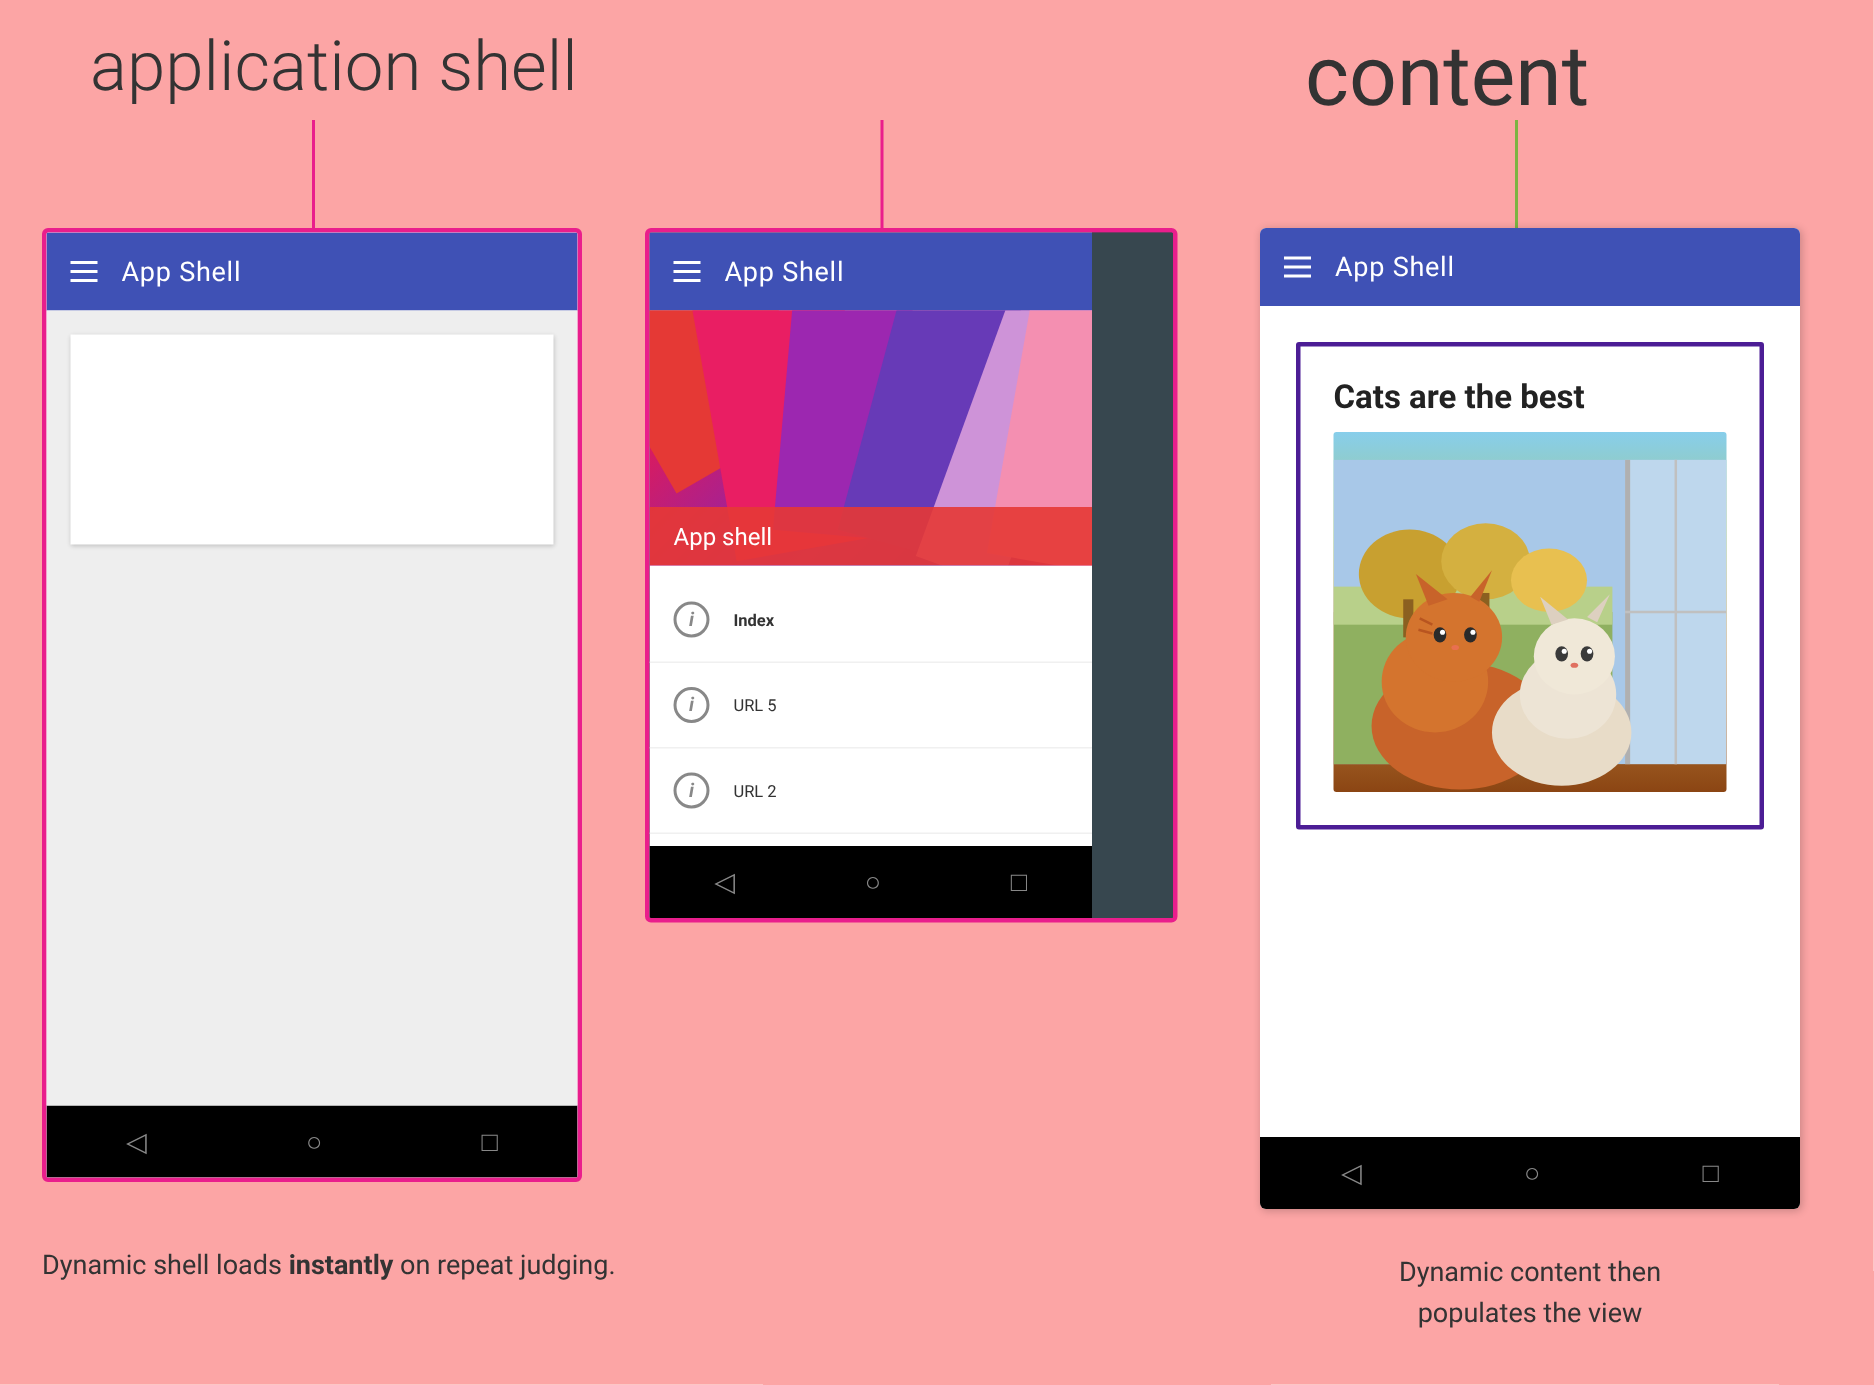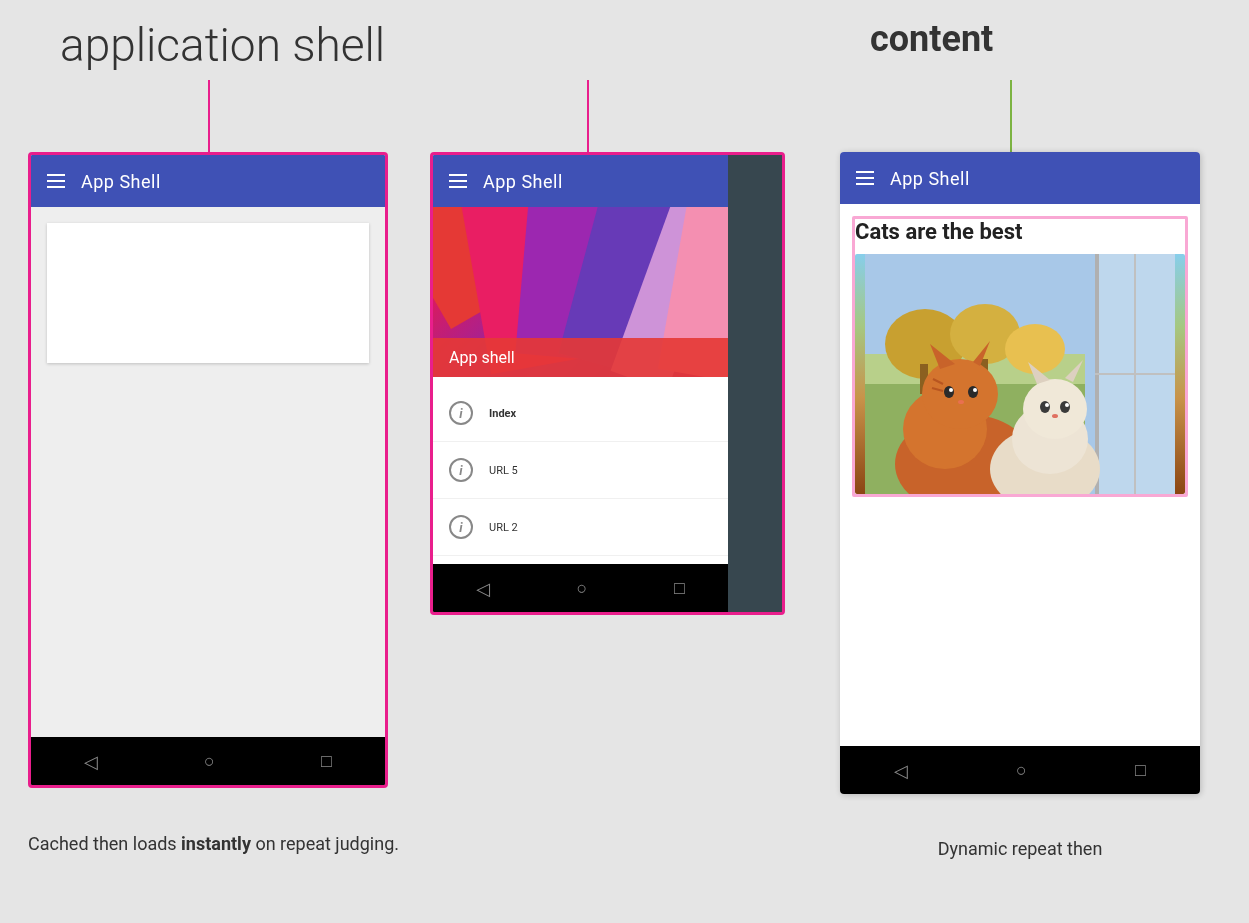--- a/index.html
+++ b/index.html
@@ -159,7 +159,7 @@
     .page {
       width: 1249px;
       height: 923px;
-      background: #e5e5e5;
+      background: #fca5a5;
       position: relative;
     }
 

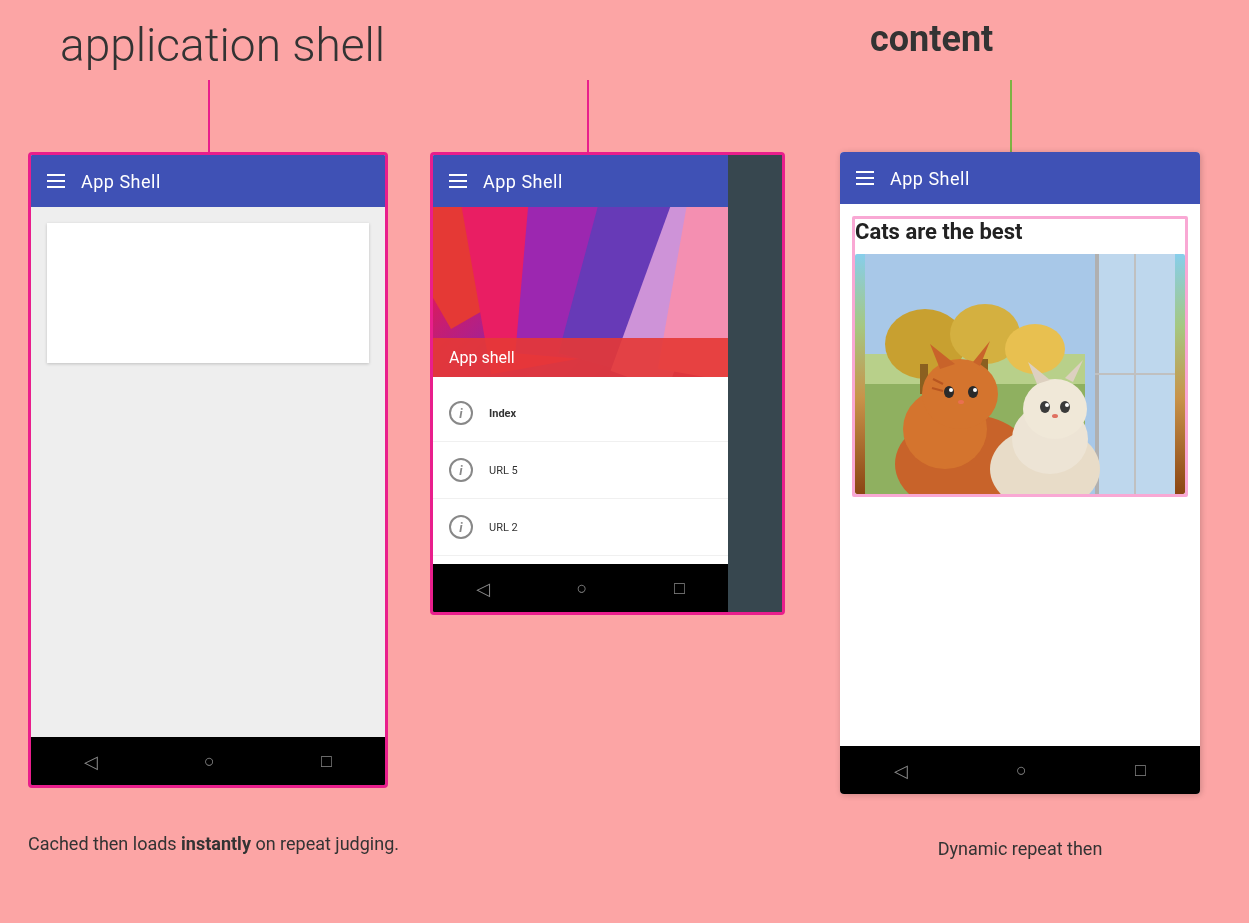--- a/index.html
+++ b/index.html
@@ -178,8 +178,8 @@
       position: absolute;
       top: 18px;
       left: 870px;
-      font-size: 36px;
-      font-weight: 700;
+      font-size: 56px;
+      font-weight: 400;
       color: #333;
     }
 

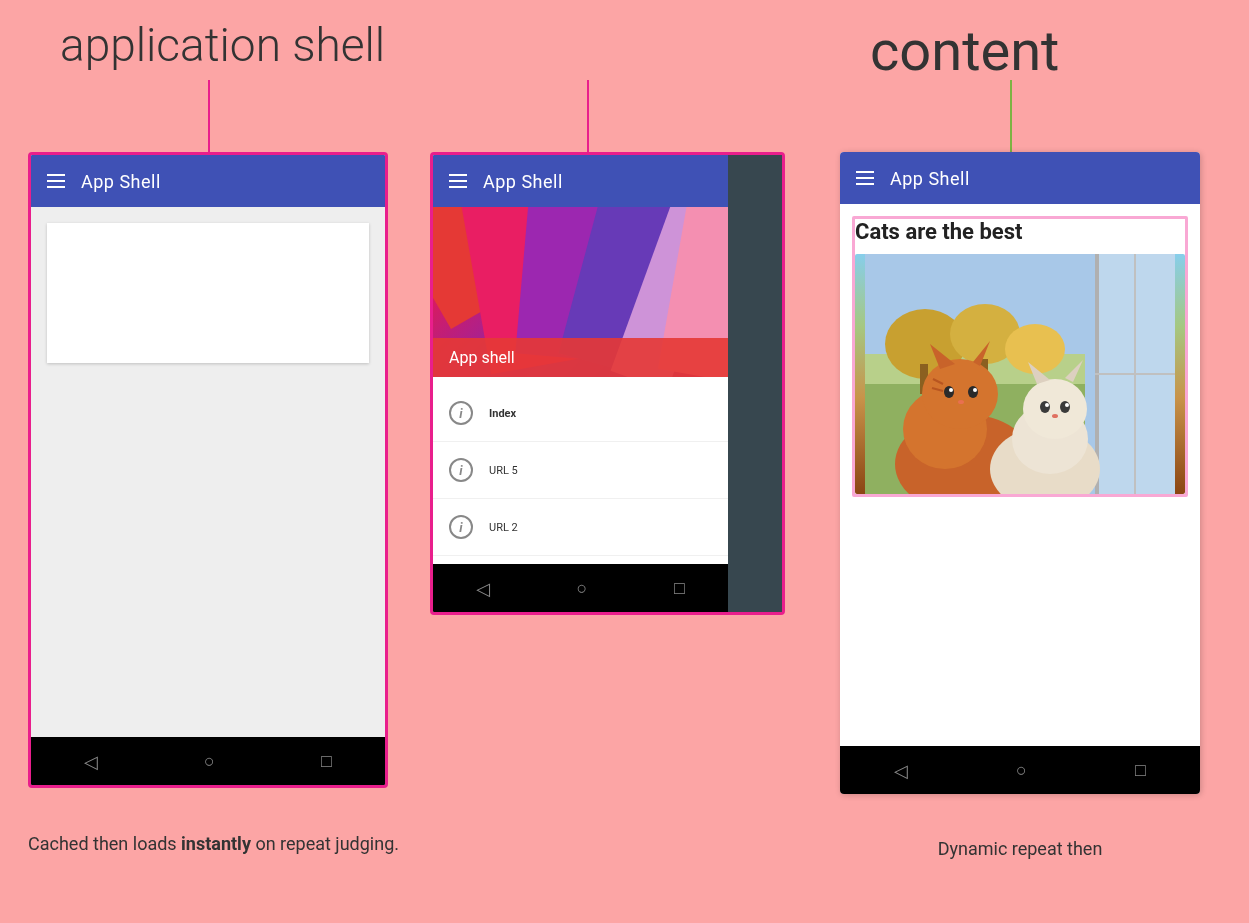--- a/index.html
+++ b/index.html
@@ -126,9 +126,9 @@
     }
 
     .content-box {
-      border: 3px solid #f9a8d4;
-      margin: 12px;
-      padding: 0;
+      border: 3px solid #4c1d95;
+      margin: 24px;
+      padding: 22px;
       border-radius: 2px;
     }
 

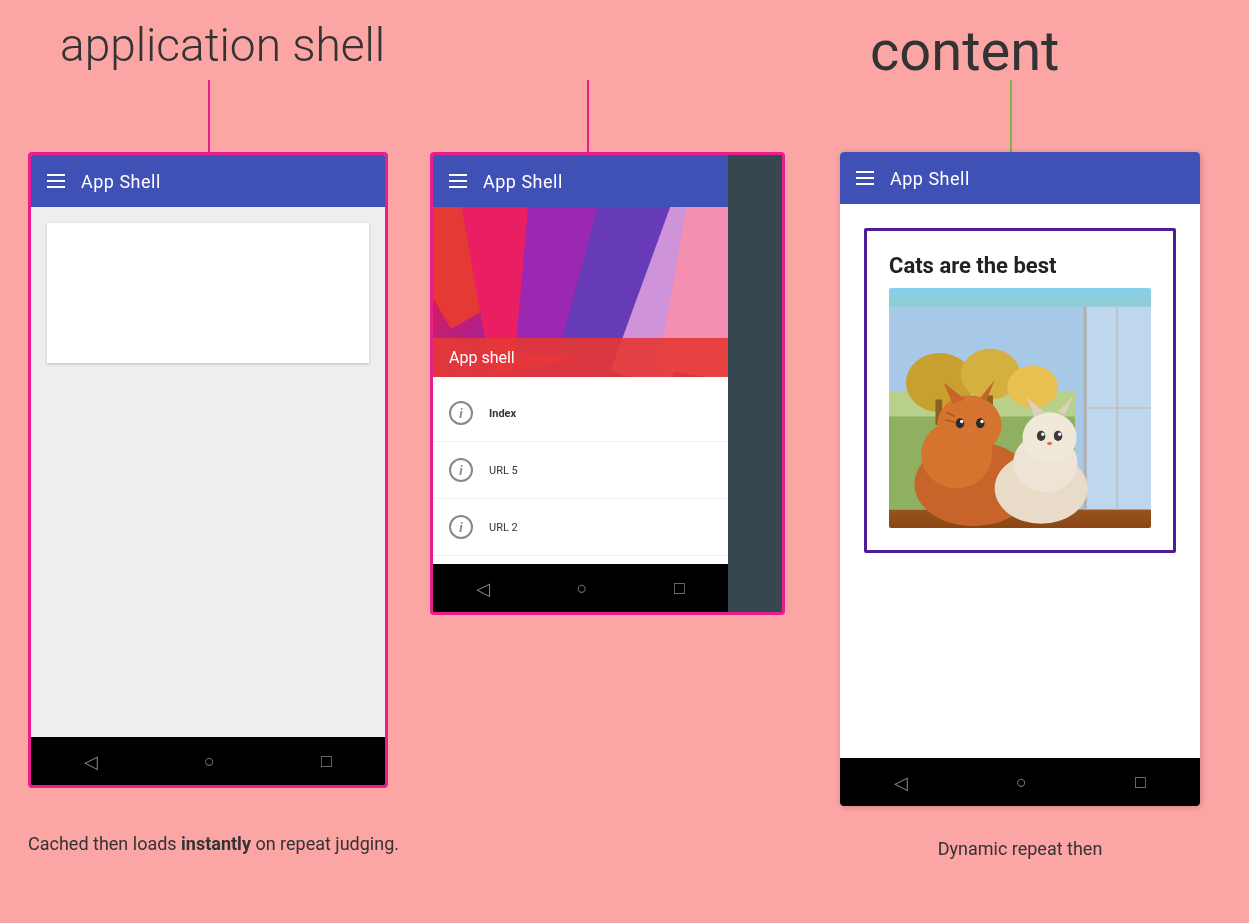--- a/index.html
+++ b/index.html
@@ -464,7 +464,7 @@
   </div>
 
   <div class="caption-left">
-    <span>Cached then loads </span><strong>instantly</strong><span> on repeat judging.</span>
+    <span>Dynamic shell loads </span><strong>instantly</strong><span> on repeat judging.</span>
   </div>
 
   <div class="caption-right">

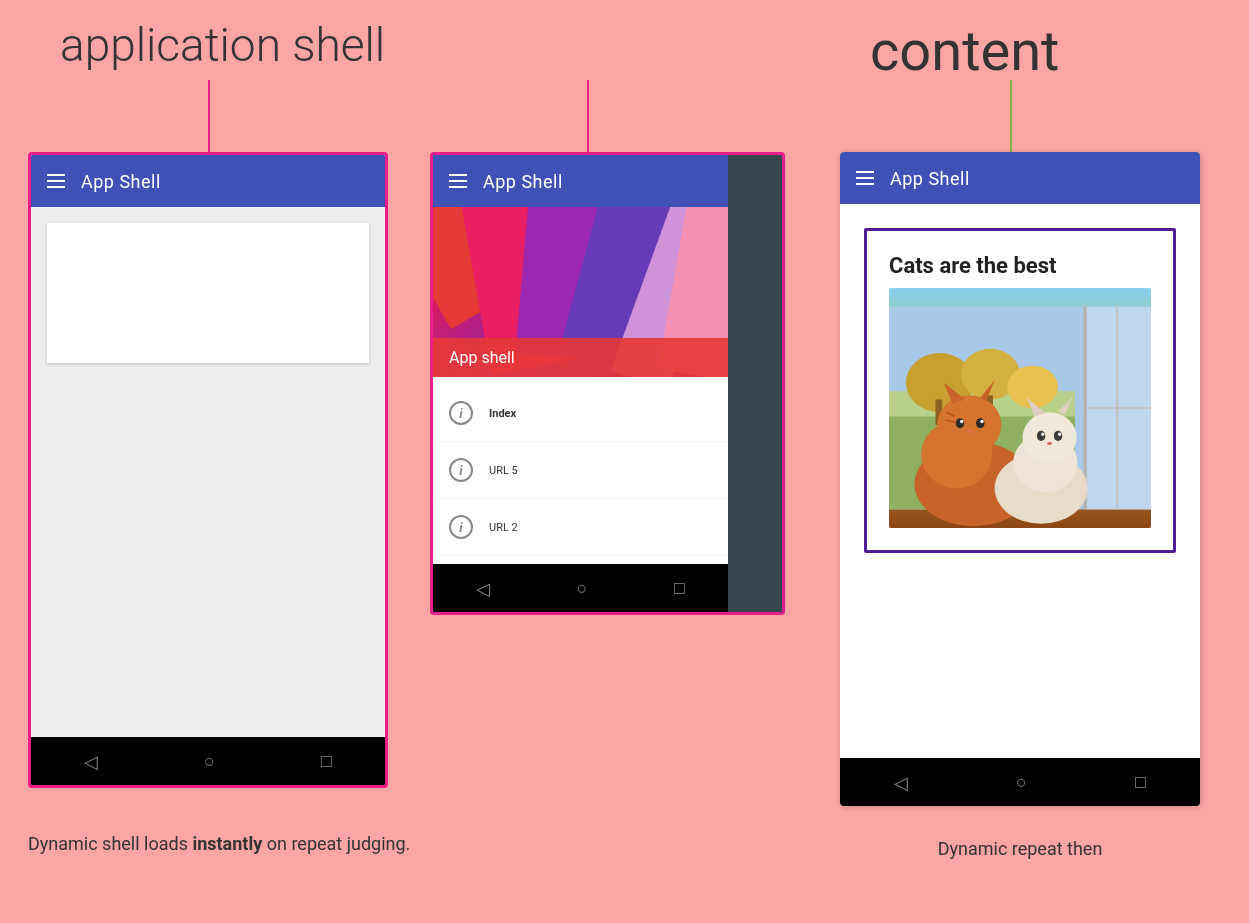--- a/index.html
+++ b/index.html
@@ -468,7 +468,7 @@
   </div>
 
   <div class="caption-right">
-    <div>Dynamic repeat then</div>
+    <div>Dynamic content then</div>
   </div>
 
 </div>

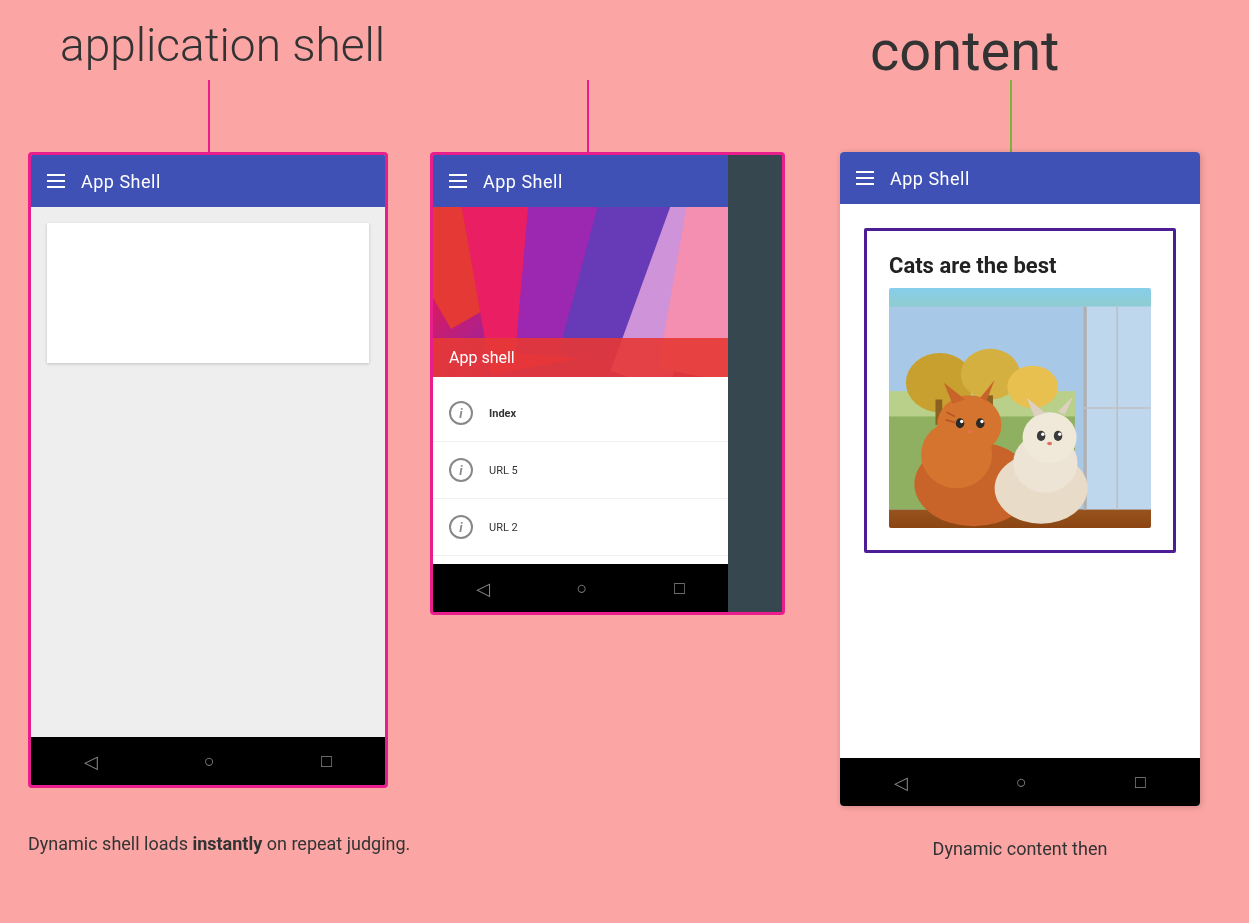--- a/index.html
+++ b/index.html
@@ -469,6 +469,7 @@
 
   <div class="caption-right">
     <div>Dynamic content then</div>
+    <div>populates the view</div>
   </div>
 
 </div>

